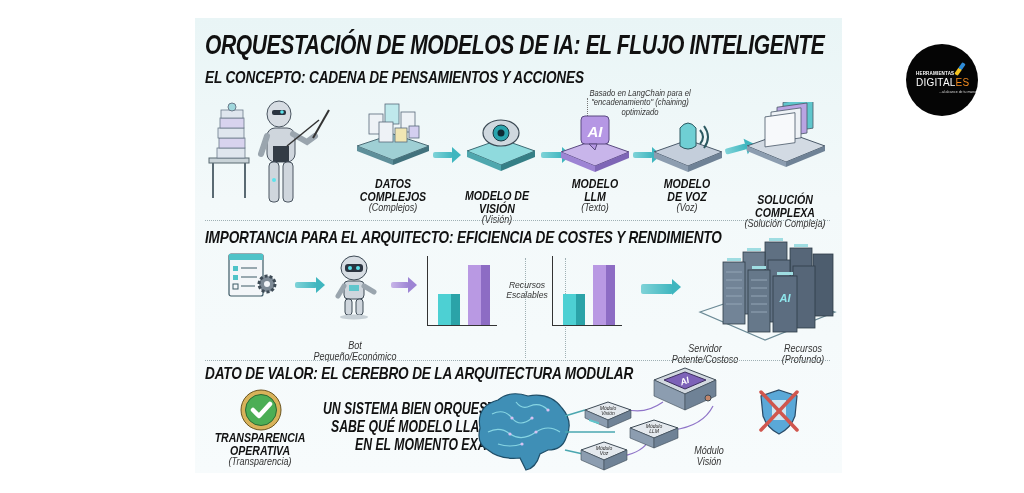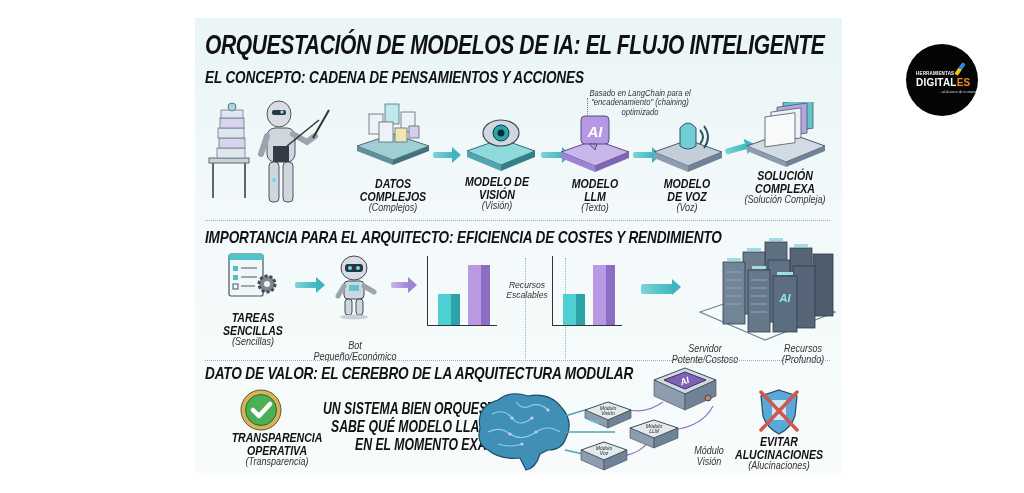--- a/index.html
+++ b/index.html
@@ -41,7 +41,7 @@
 
   .logo { position: absolute; left: 906px; top: 44px; width: 72px; height: 72px; border-radius: 50%; background: #050505; }
   .logo .top { position: absolute; left: 10px; top: 27px; font-size: 4.5px; font-weight: 700; color: #fff; letter-spacing: 0.2px; }
-  .logo .main { position: absolute; left: 10px; top: 33px; font-size: 10px; font-weight: 700; color: #fff; letter-spacing: 0.2px; }
+  .logo .main { position: absolute; left: 10px; top: 33px; font-size: 10px; font-weight: 400; color: #fff; letter-spacing: 0.2px; }
   .logo .main span { color: #f28a1f; }
   .logo .sub { position: absolute; left: 33px; top: 46px; font-size: 3.5px; color: #ddd; }
   .logo .pen { position: absolute; left: 52px; top: 18px; width: 4px; height: 14px; background: linear-gradient(180deg, #2e8bd6 0 50%, #f2c21f 50%); transform: rotate(35deg); border-radius: 1px; }

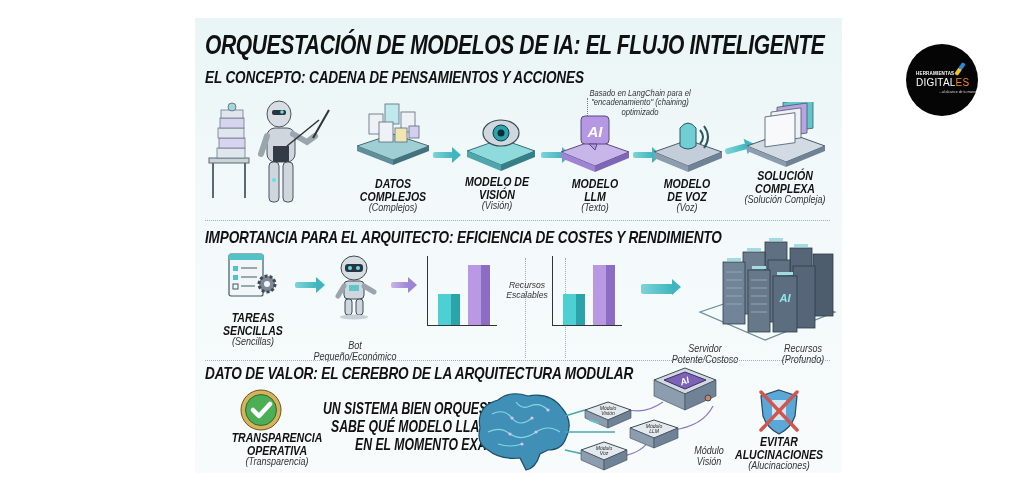--- a/index.html
+++ b/index.html
@@ -161,7 +161,7 @@
     <span class="b">COMPLEJOS</span>
     <span class="s">(Complejos)</span>
   </div>
-  <div class="lbl" style="left:262px; top:158px; width:80px;">
+  <div class="lbl" style="left:262px; top:172px; width:80px;">
     <span class="b">MODELO DE</span>
     <span class="b">VISIÓN</span>
     <span class="s">(Visión)</span>

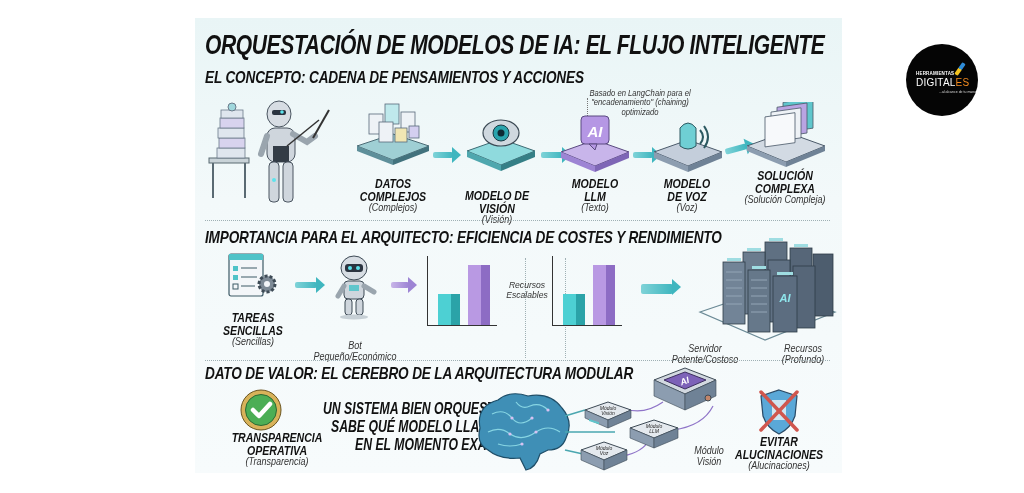--- a/index.html
+++ b/index.html
@@ -176,7 +176,7 @@
     <span class="b">DE VOZ</span>
     <span class="s">(Voz)</span>
   </div>
-  <div class="lbl" style="left:540px; top:152px; width:100px;">
+  <div class="lbl" style="left:540px; top:176px; width:100px;">
     <span class="b">SOLUCIÓN</span>
     <span class="b">COMPLEXA</span>
     <span class="s">(Solución Compleja)</span>

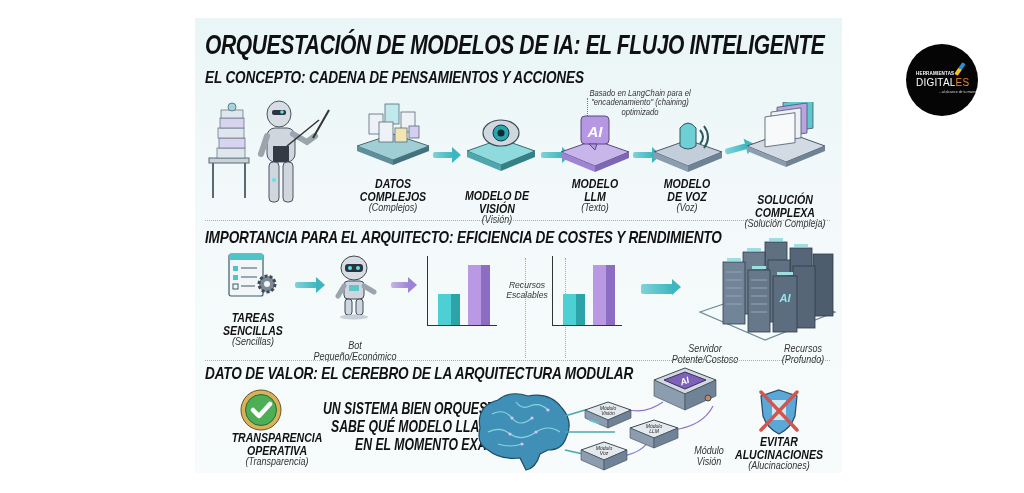--- a/index.html
+++ b/index.html
@@ -199,11 +199,6 @@
       <circle cx="42" cy="32" r="8" fill="#7d8a96" stroke="#3d4a55" stroke-width="3" stroke-dasharray="3 2"></circle>
       <circle cx="42" cy="32" r="3" fill="#f3f6f9"></circle>
     </svg>
-  </div>
-  <div class="lbl" style="left:18px; top:294px; width:80px;">
-    <span class="b">TAREAS</span>
-    <span class="b">SENCILLAS</span>
-    <span class="s">(Sencillas)</span>
   </div>
 
   <div class="arrow" style="left:100px; top:264px; width:22px;"></div>

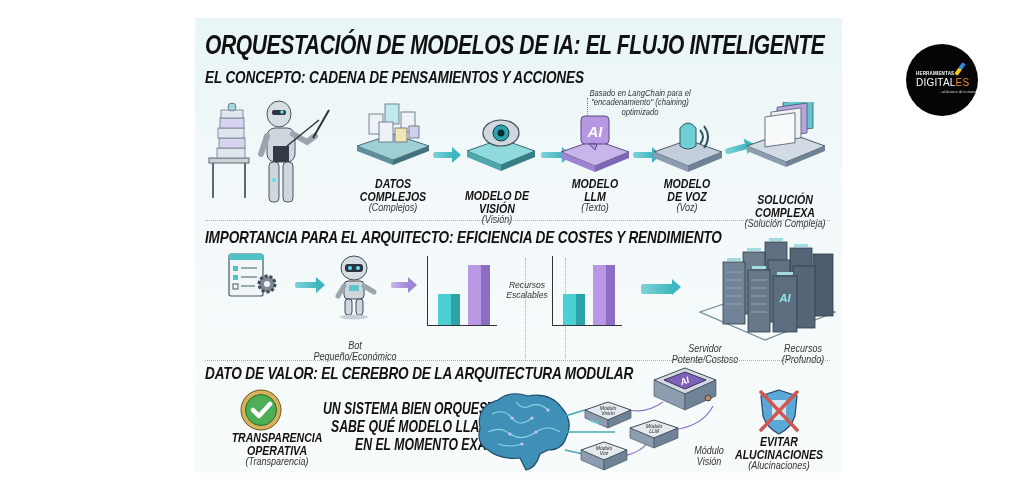--- a/index.html
+++ b/index.html
@@ -298,7 +298,7 @@
       <path d="M14 22 L20 28 L31 16" fill="none" stroke="#ffffff" stroke-width="4.5" stroke-linecap="round" stroke-linejoin="round"></path>
     </svg>
   </div>
-  <div class="lbl" style="left:27px; top:414px; width:110px;">
+  <div class="lbl" style="left:10px; top:414px; width:110px;">
     <span class="b">TRANSPARENCIA</span>
     <span class="b">OPERATIVA</span>
     <span class="s">(Transparencia)</span>

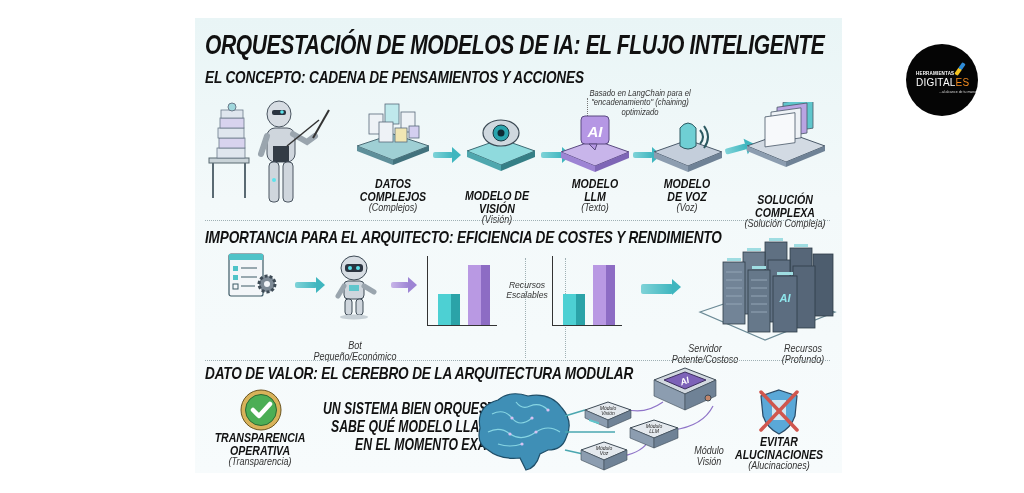--- a/index.html
+++ b/index.html
@@ -394,11 +394,6 @@
       <line x1="40" y1="4" x2="4" y2="42" stroke="#d0564e" stroke-width="3.5" stroke-linecap="round"></line>
     </svg>
   </div>
-  <div class="lbl" style="left:534px; top:418px; width:100px;">
-    <span class="b">EVITAR</span>
-    <span class="b">ALUCINACIONES</span>
-    <span class="s">(Alucinaciones)</span>
-  </div>
 
 </div>
 

